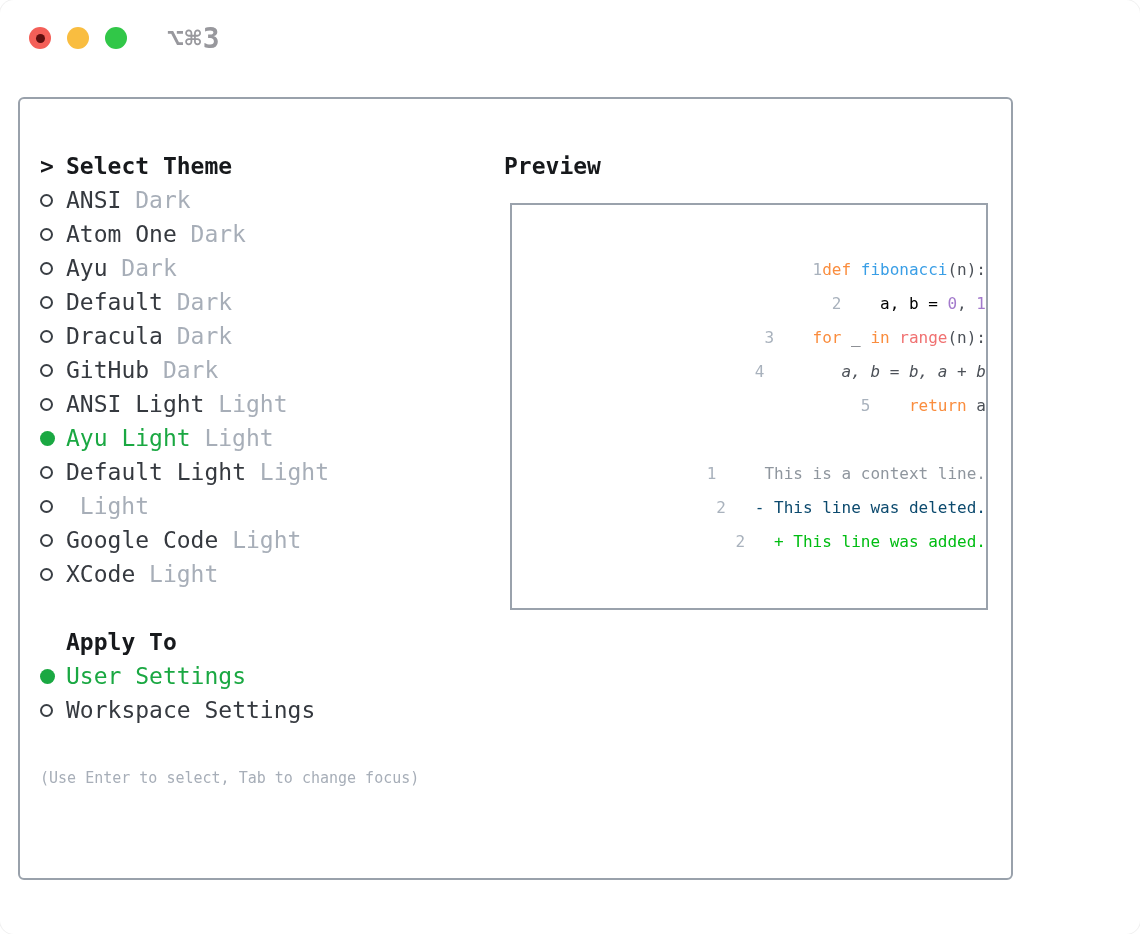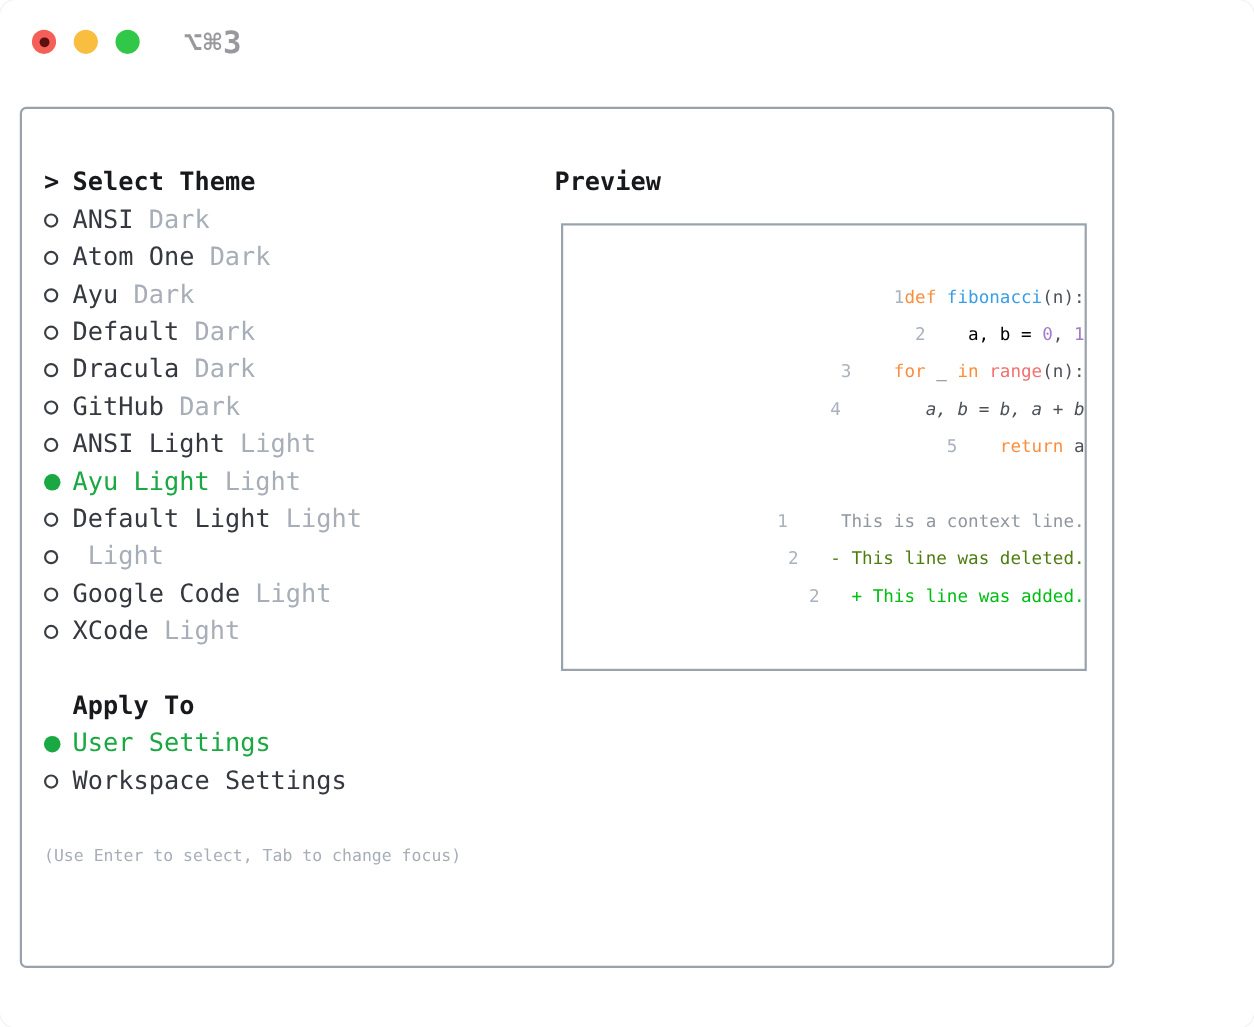--- a/index.html
+++ b/index.html
@@ -134,7 +134,7 @@
           <div class="pline"><span class="lnum">5</span><span style="color: rgb(76, 81, 88);">    </span><span style="color: rgb(250, 141, 62);">return</span><span style="color: rgb(76, 81, 88);"> a</span></div>
           <div class="pline"><span class="lnum"></span></div>
           <div class="pline"><span class="lnum">1</span><span style="color: rgb(143, 150, 158);">     This is a context line.</span></div>
-          <div class="pline"><span class="lnum">2</span><span style="color: #4d7c0f;">   - This line was deleted.</span></div>
+          <div class="pline"><span class="lnum">2</span><span style="color: #0c4a6e;">   - This line was deleted.</span></div>
           <div class="pline"><span class="lnum">2</span><span style="color: rgb(0, 189, 18);">   + This line was added.</span></div>
         </div>
     </div>

